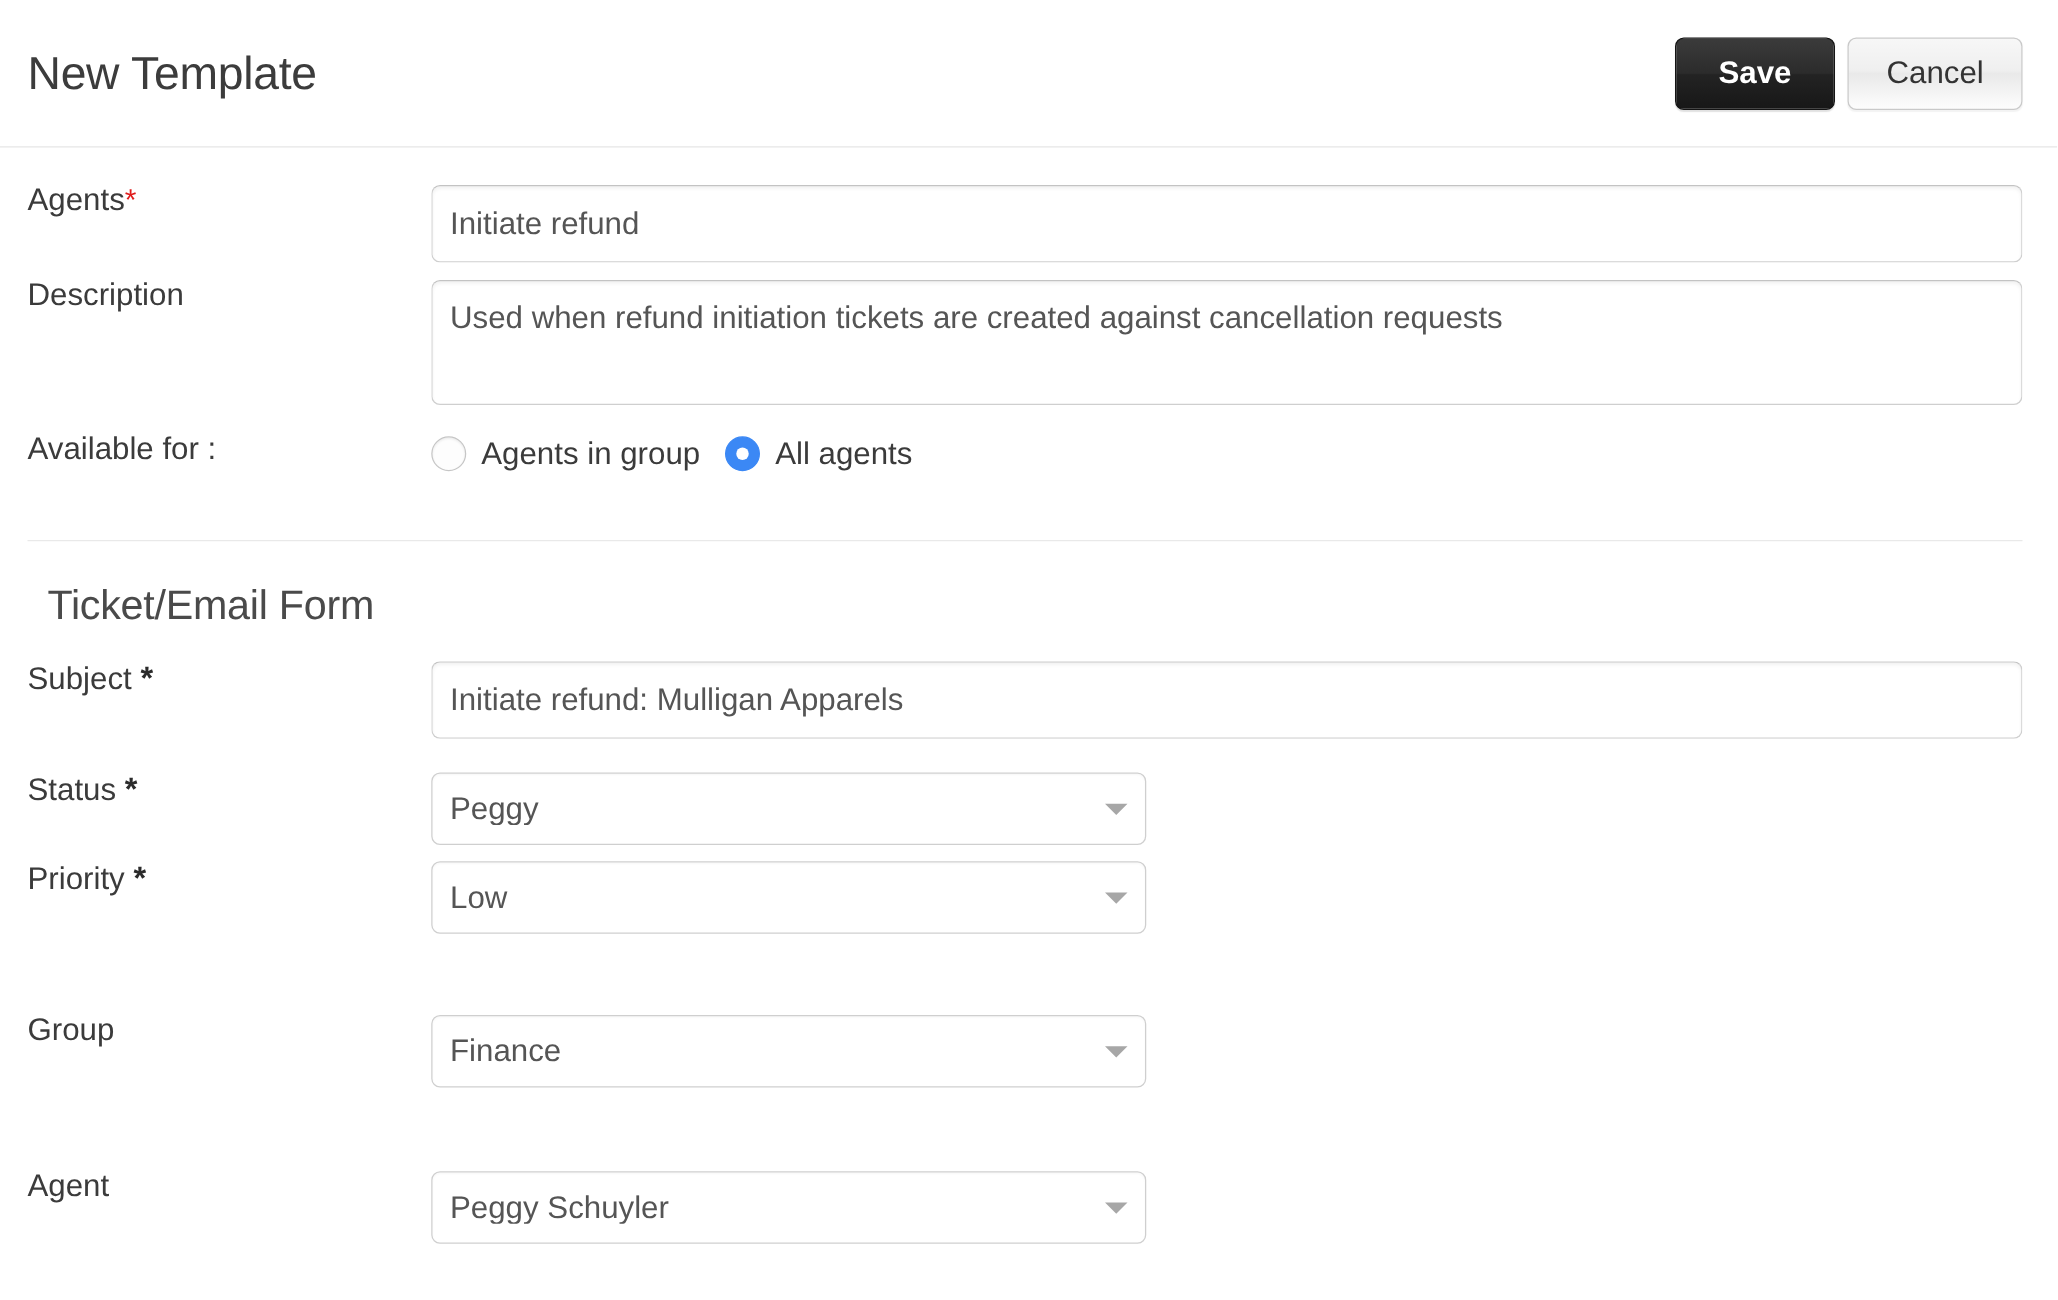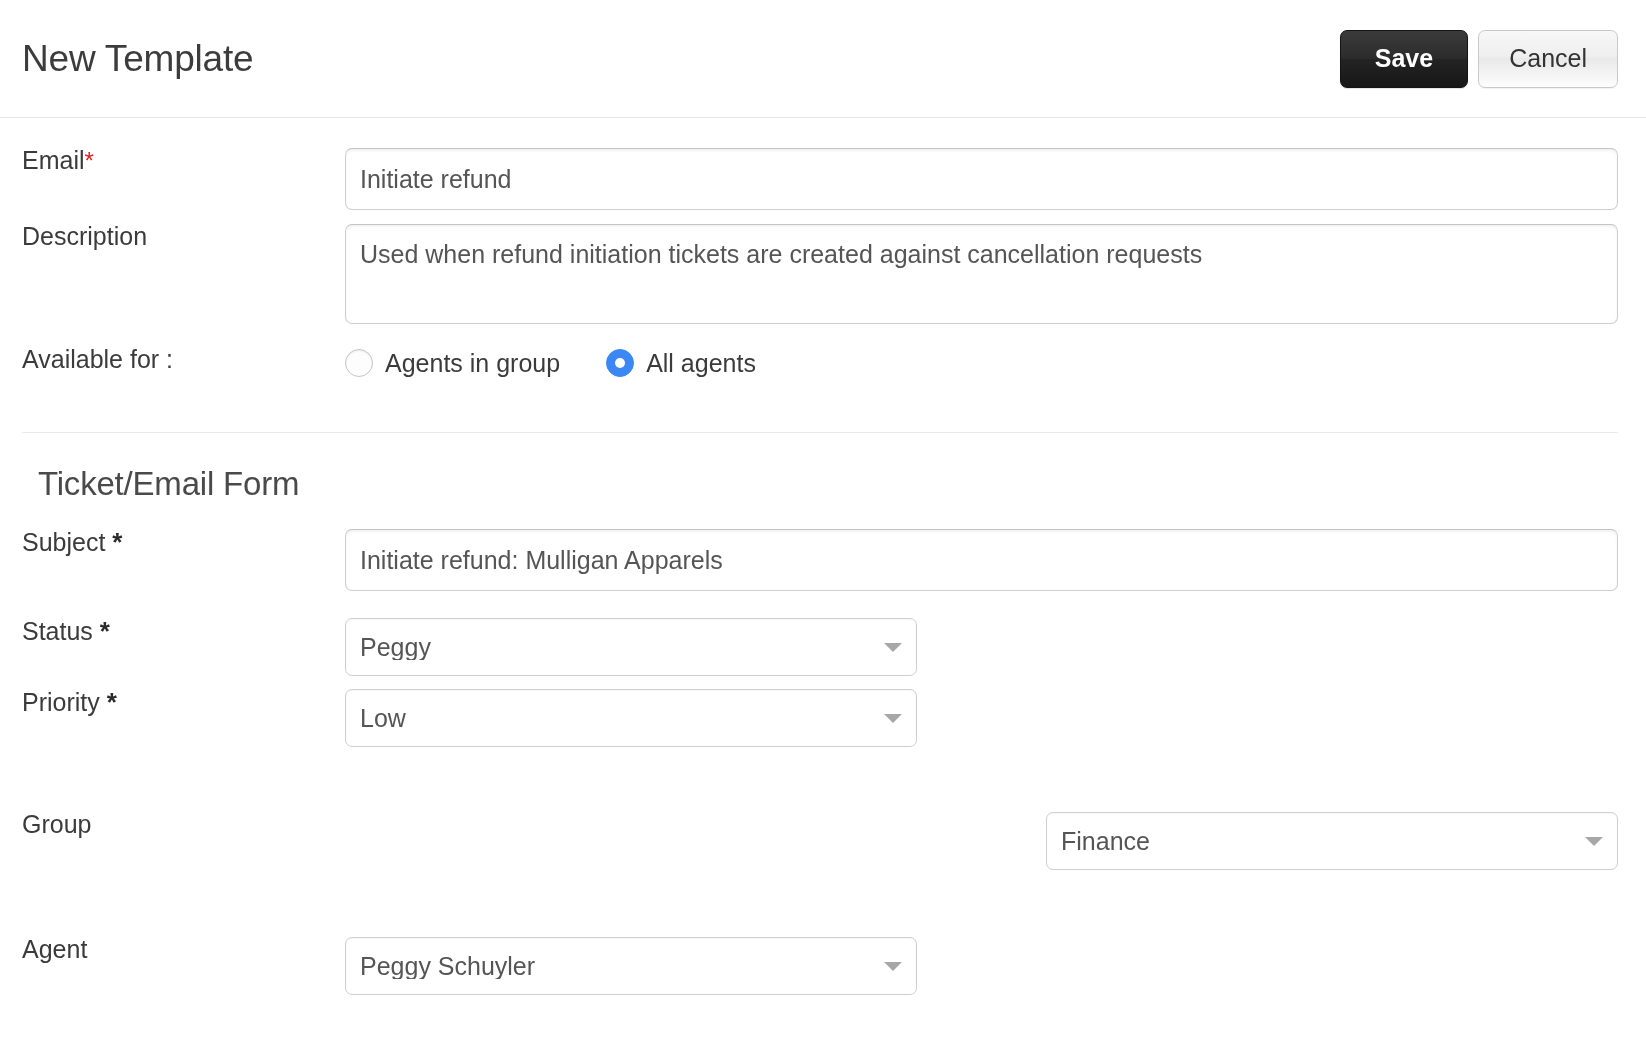--- a/index.html
+++ b/index.html
@@ -228,7 +228,7 @@
   <div class="body">
 
     <div class="form-row abs" style="top:148px;">
-      <div class="field-label"><span>Email</span><span class="req-red">*</span></div>
+      <div class="field-label"><span>Agents</span><span class="req-red">*</span></div>
       <div class="input-wrap">
         <input class="text-input" type="text" value="Initiate refund" style="">
       </div>

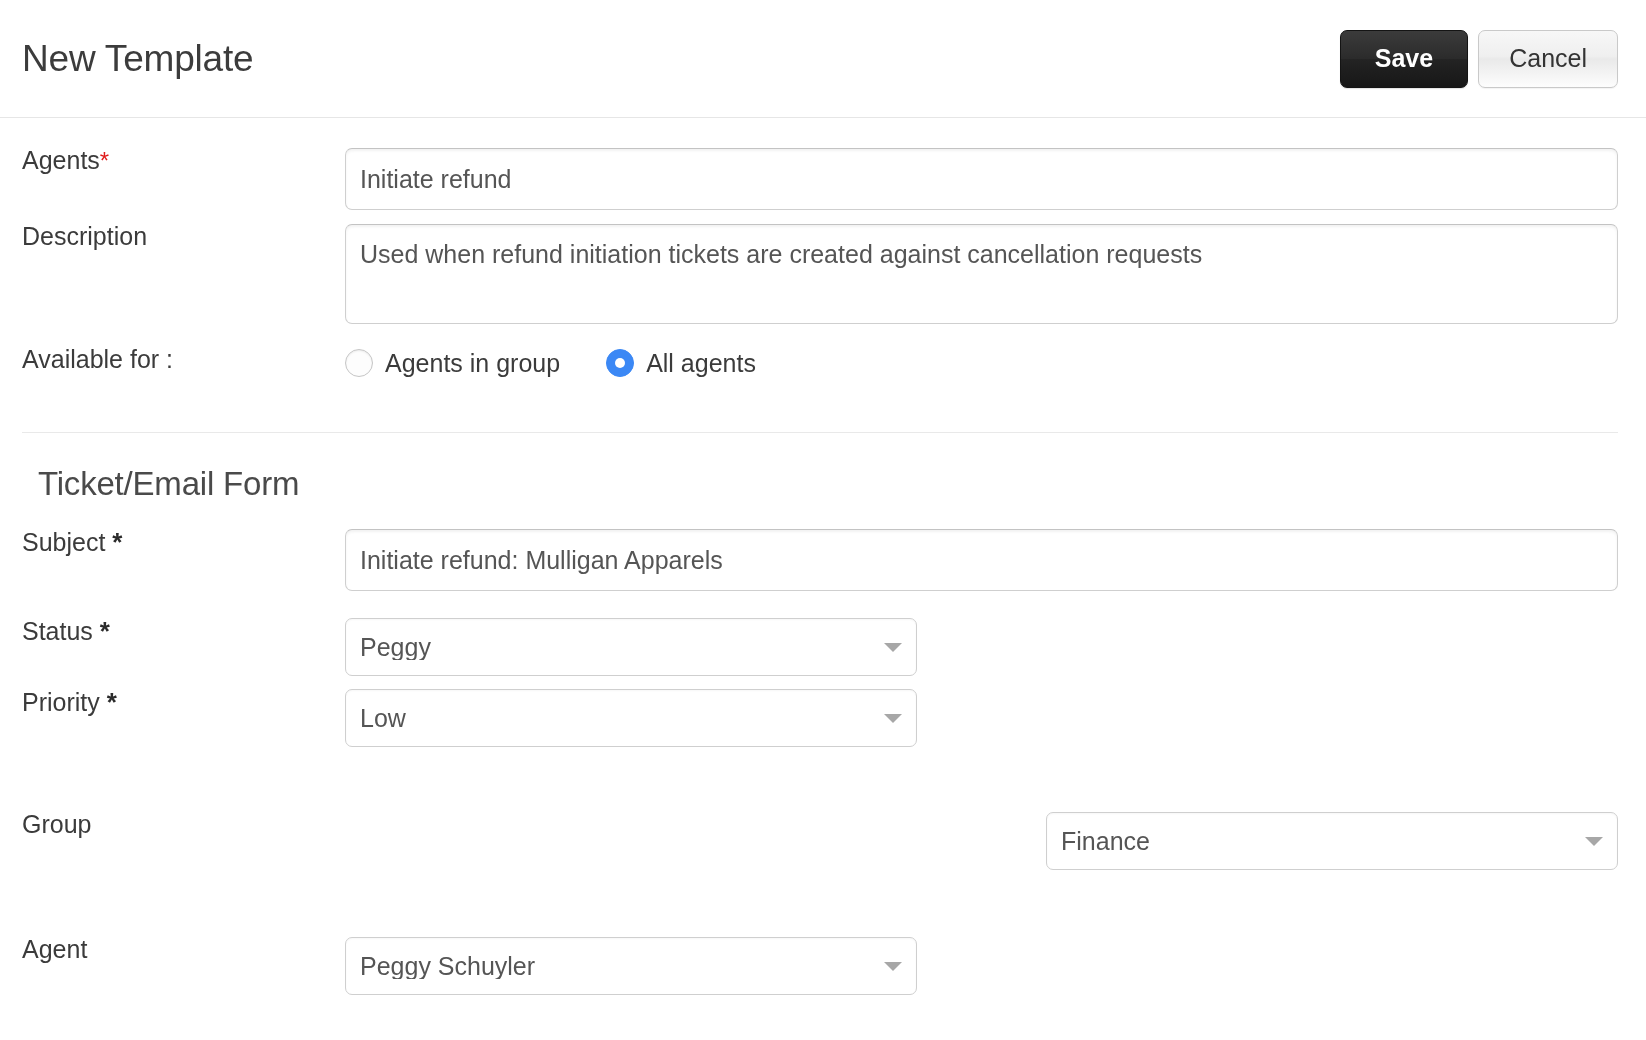--- a/index.html
+++ b/index.html
@@ -123,7 +123,7 @@
   .radio-group {
     display: flex;
     align-items: flex-end;
-    gap: 46px;
+    gap: 20px;
     padding-top: 2px;
   }
   .radio-option {

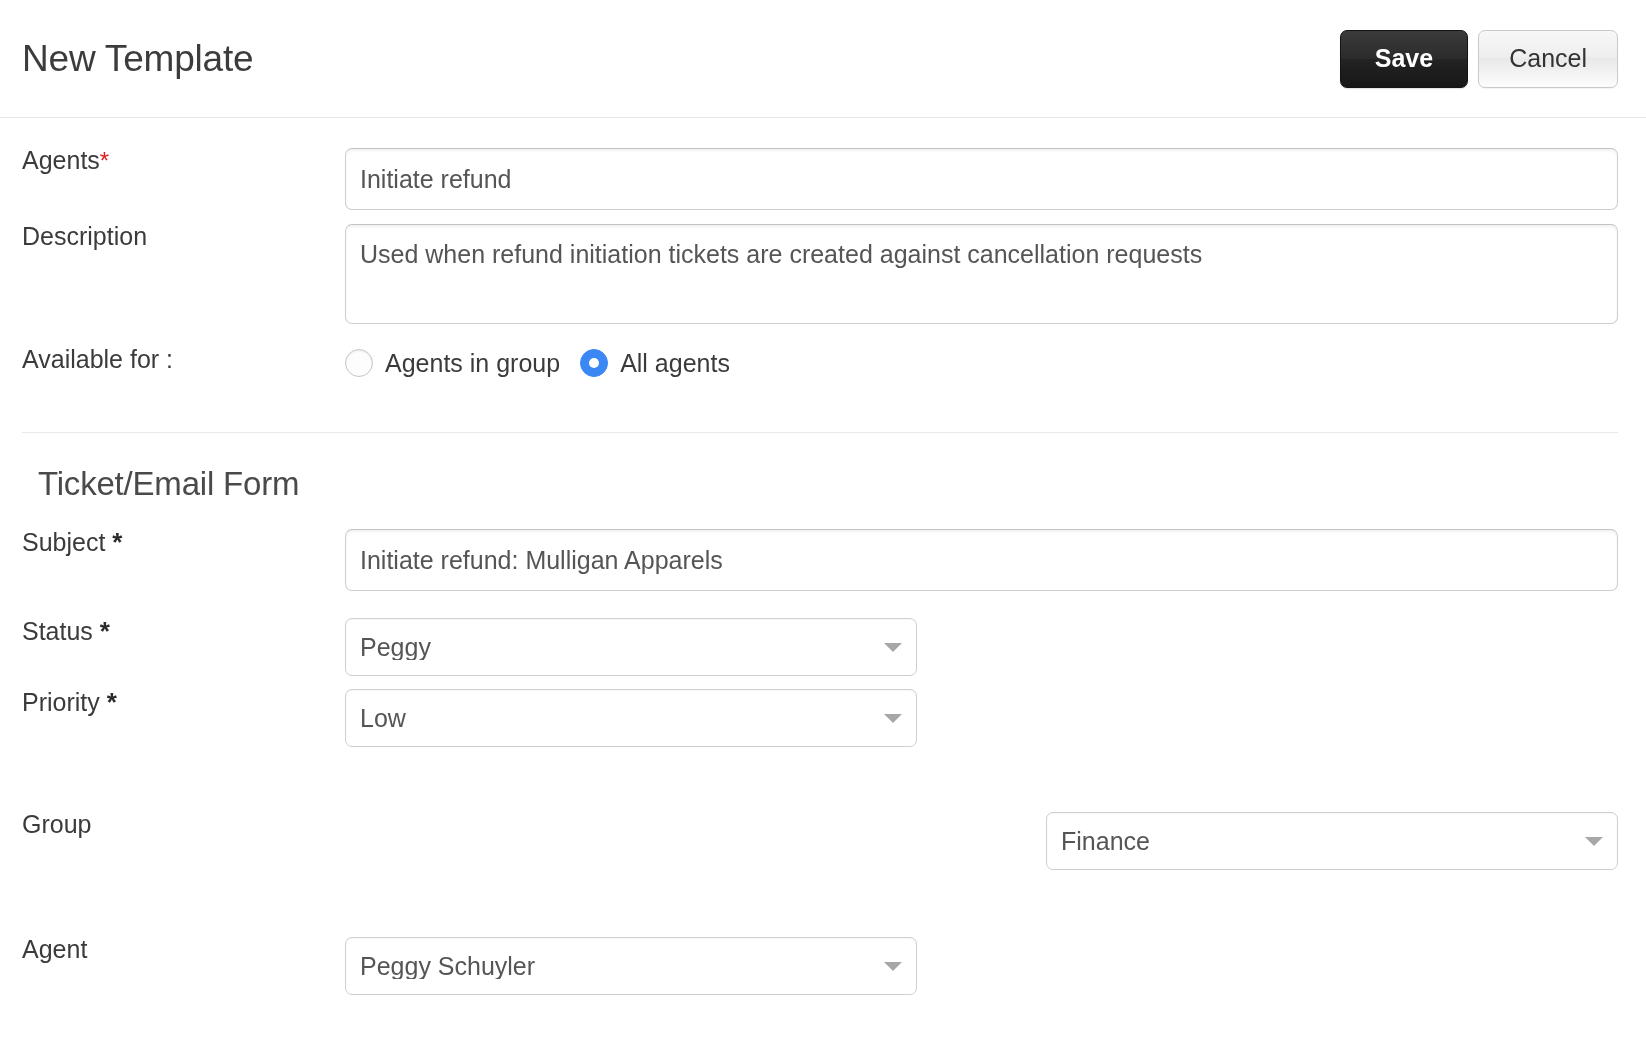--- a/index.html
+++ b/index.html
@@ -282,7 +282,7 @@
       </div>
     </div>
 
-    <div class="form-row abs" style="top:812px;justify-content:space-between;">
+    <div class="form-row abs" style="top:812px;">
       <div class="field-label">Group</div>
       <div class="select-box">
         <span class="select-value">Finance</span>

